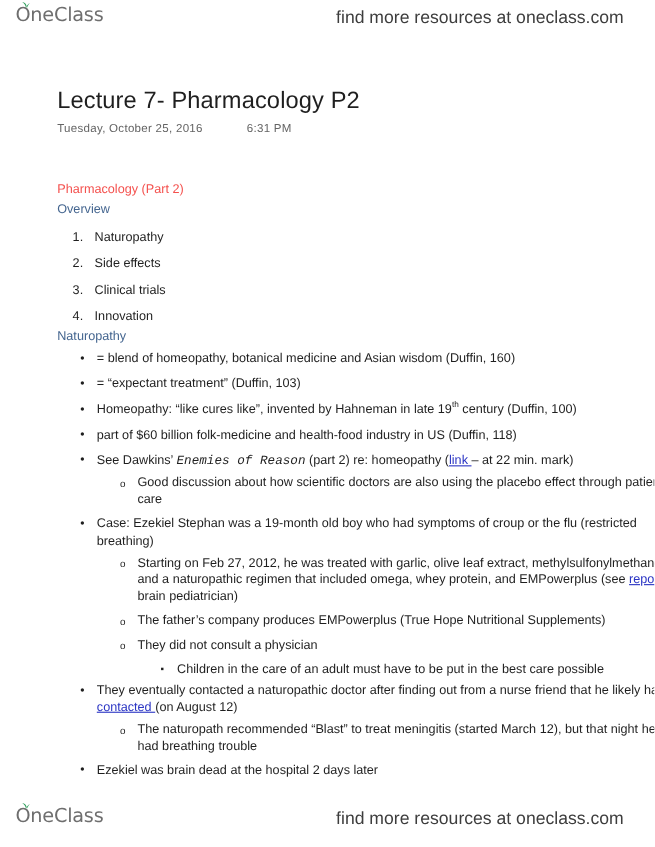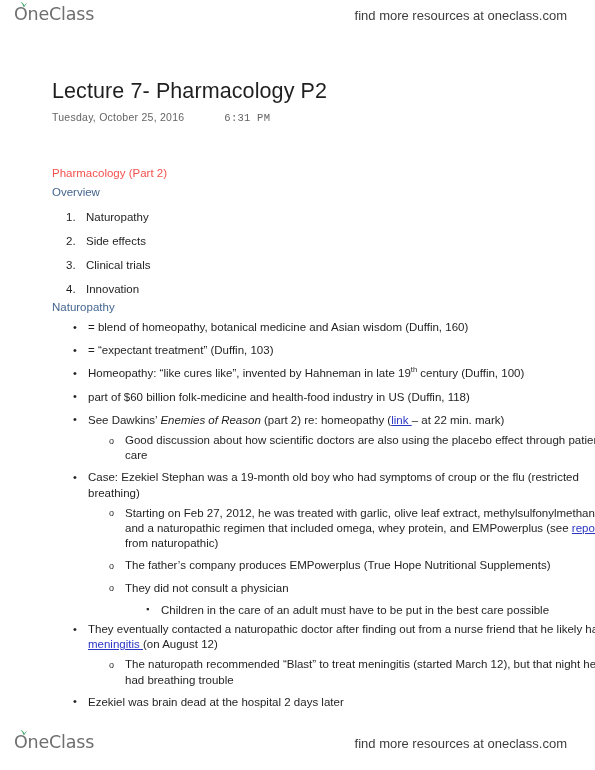--- a/index.html
+++ b/index.html
@@ -62,7 +62,7 @@
     right: 28px;
     top: 6px;
     font-family: "Liberation Sans", sans-serif;
-    font-size: 13px;
+    font-size: 16px;
     color: #3d3d3d;
     white-space: nowrap;
   }

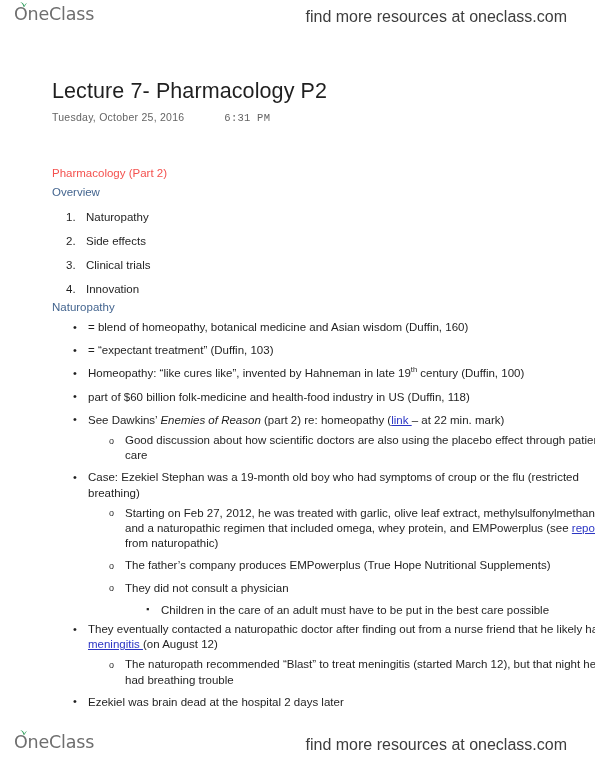--- a/index.html
+++ b/index.html
@@ -100,7 +100,7 @@
     white-space: nowrap;
     letter-spacing: 0.25px;
   }
-  .meta .time { margin-left: 40px; font-family: Liberation Mono, monospace; }
+  .meta .time { margin-left: 40px; }
 
   .section-head {
     font-size: 11.5px;

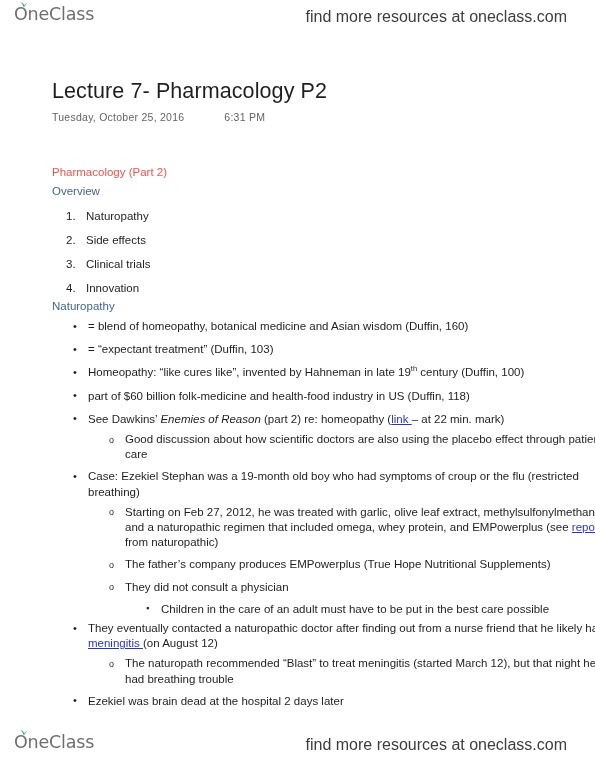--- a/index.html
+++ b/index.html
@@ -210,7 +210,7 @@
     color: #2b35c4;
     text-decoration: underline;
   }
-  i.ital { font-style: italic; }
+  i.ital { font-style: italic; font-family: Liberation Mono, monospace; }
   sup.sup {
     font-size: 7.5px;
     vertical-align: super;

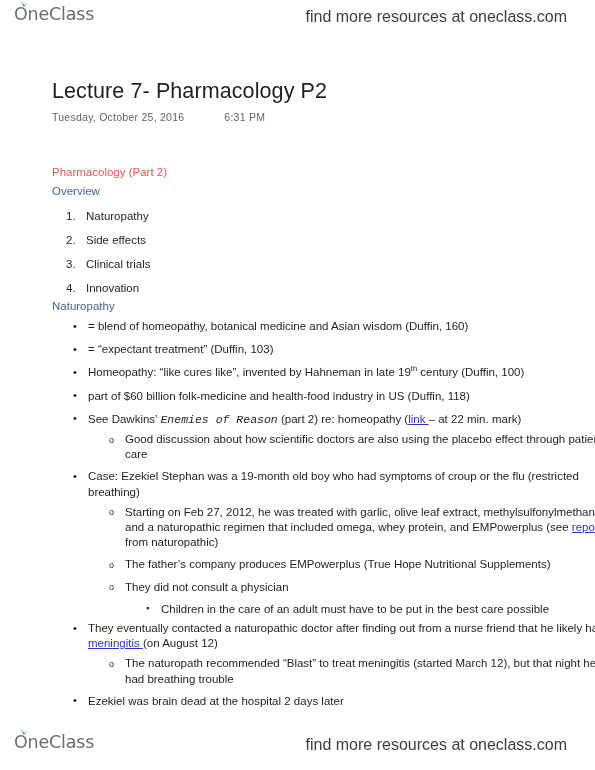--- a/index.html
+++ b/index.html
@@ -273,7 +273,7 @@
         <li class="bullet1 tight">Case: Ezekiel Stephan was a 19-month old boy who had symptoms of croup or the flu (restricted breathing)</li>
 
         <ul class="b2">
-          <li class="bullet2"><span>Starting on Feb 27, 2012, he was treated with garlic, olive leaf extract, methylsulfonylmethane, and a naturopathic regimen that included omega, whey protein, and EMPowerplus (see </span><a class="doclink" href="#">report</a><span> from naturopathic)</span></li>
+          <li class="bullet2"><span>Starting on Feb 27, 2012, he was treated with garlic, olive leaf extract, methylsulfonylmethane, and a naturopathic regimen that included omega, whey protein, and EMPowerplus (see </span><a class="doclink" href="#">report</a><span> brain pediatrician)</span></li>
           <li class="bullet2 nowrapline">The father’s company produces EMPowerplus (True Hope Nutritional Supplements)</li>
           <li class="bullet2 nowrapline">They did not consult a physician</li>
           <ul class="b3">

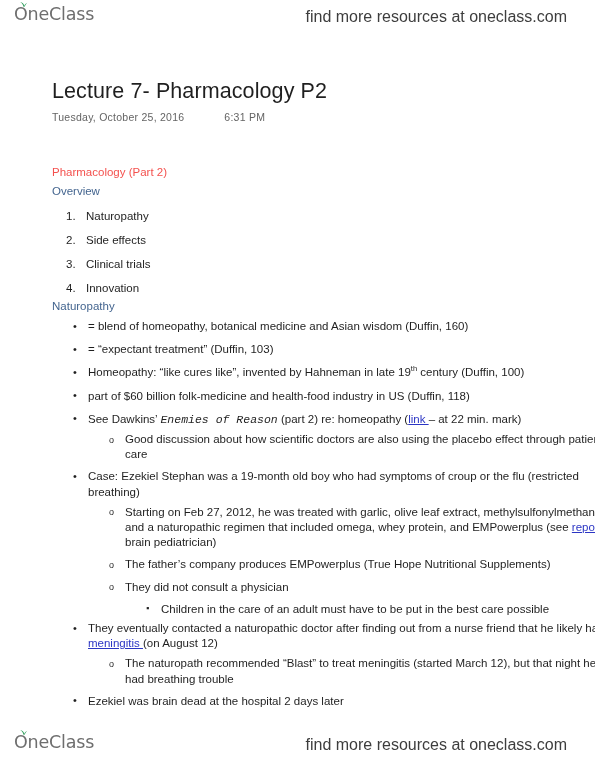--- a/index.html
+++ b/index.html
@@ -281,7 +281,7 @@
           </ul>
         </ul>
 
-        <li class="bullet1 tight"><span>They eventually contacted a naturopathic doctor after finding out from a nurse friend that he likely had </span><a class="doclink" href="#">meningitis </a><span>(on August 12)</span></li>
+        <li class="bullet1 tight"><span>They eventually contacted a naturopathic doctor after finding out from a nurse friend that he likely had </span><a class="doclink" href="#">contacted </a><span>(on August 12)</span></li>
 
         <ul class="b2">
           <li class="bullet2">The naturopath recommended “Blast” to treat meningitis (started March 12), but that night he had breathing trouble</li>

